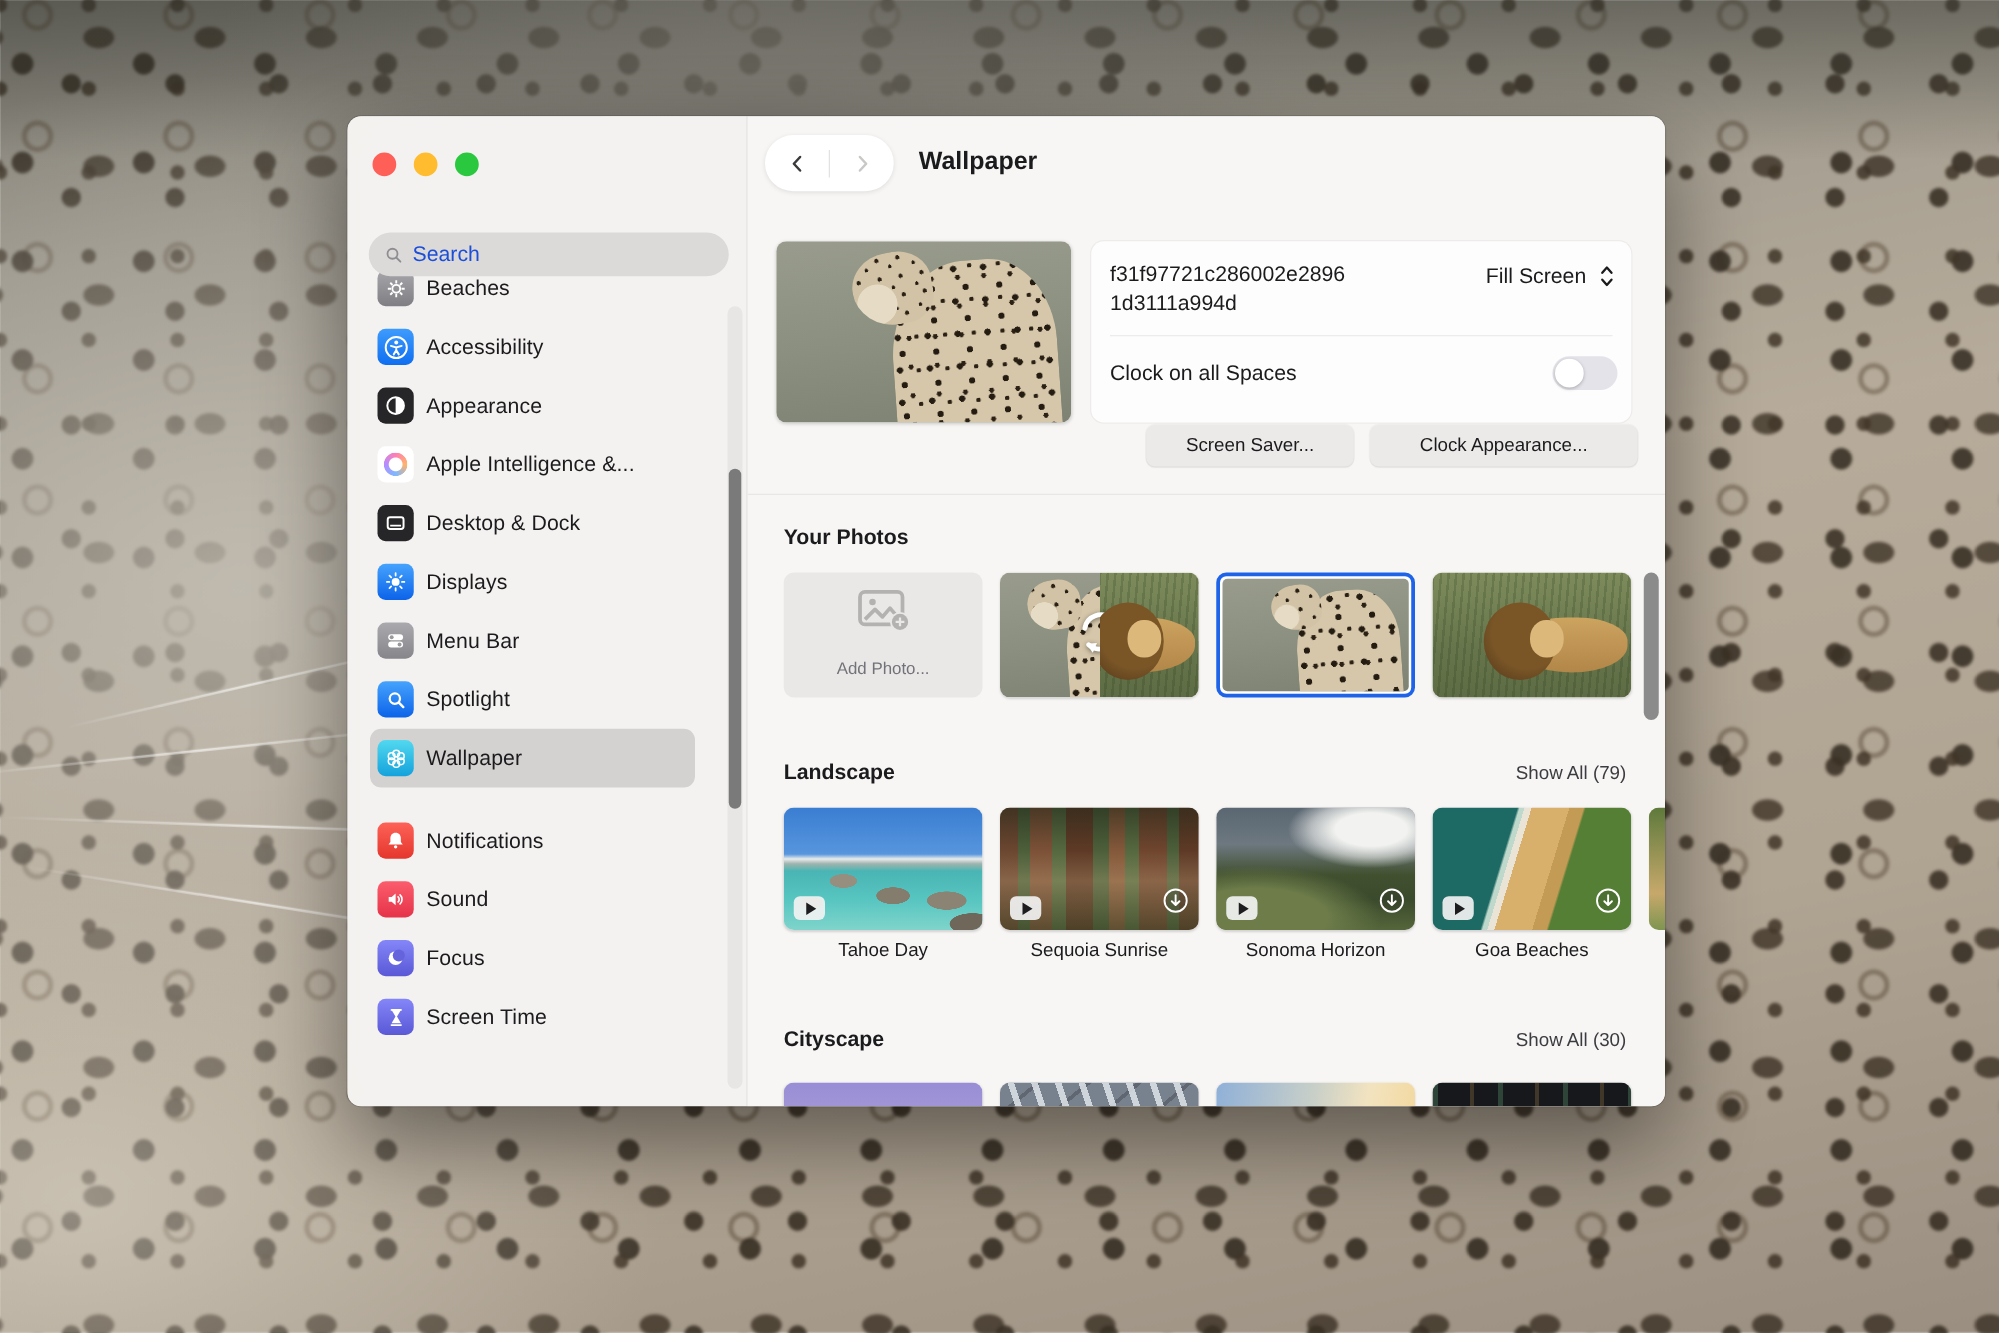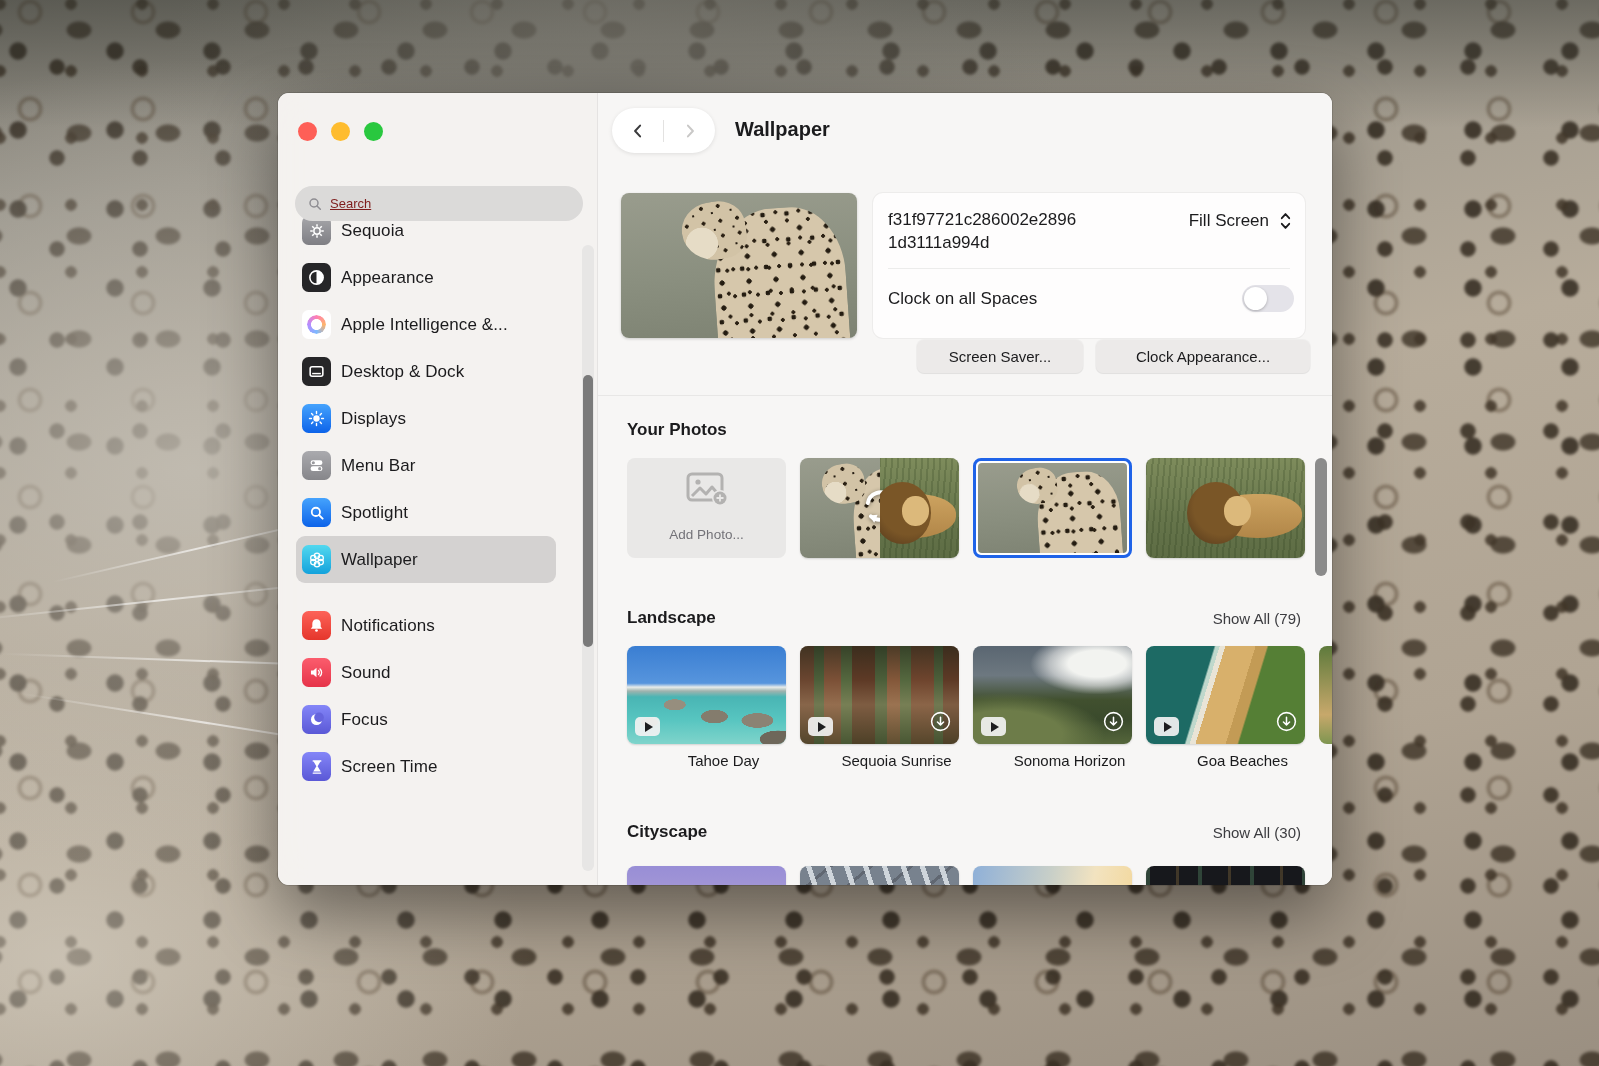--- a/index.html
+++ b/index.html
@@ -73,7 +73,7 @@
   .search { position: absolute; left: 17px; top: 93px; width: 288px; height: 35px;
     background: #dbdad9; border-radius: 17.5px; display: flex; align-items: center;
     padding: 0 12px; gap: 7px; z-index: 5; }
-  .search .ph { font-size: 13px; color: #7f1d1d; text-decoration: underline; }
+  .search .ph { font-size: 17px; color: #1d4ed8; }
 
   .sb-track { position: absolute; right: 3px; top: 152px; bottom: 14px; width: 12px;
     background: #e7e6e5; border-radius: 6px; }

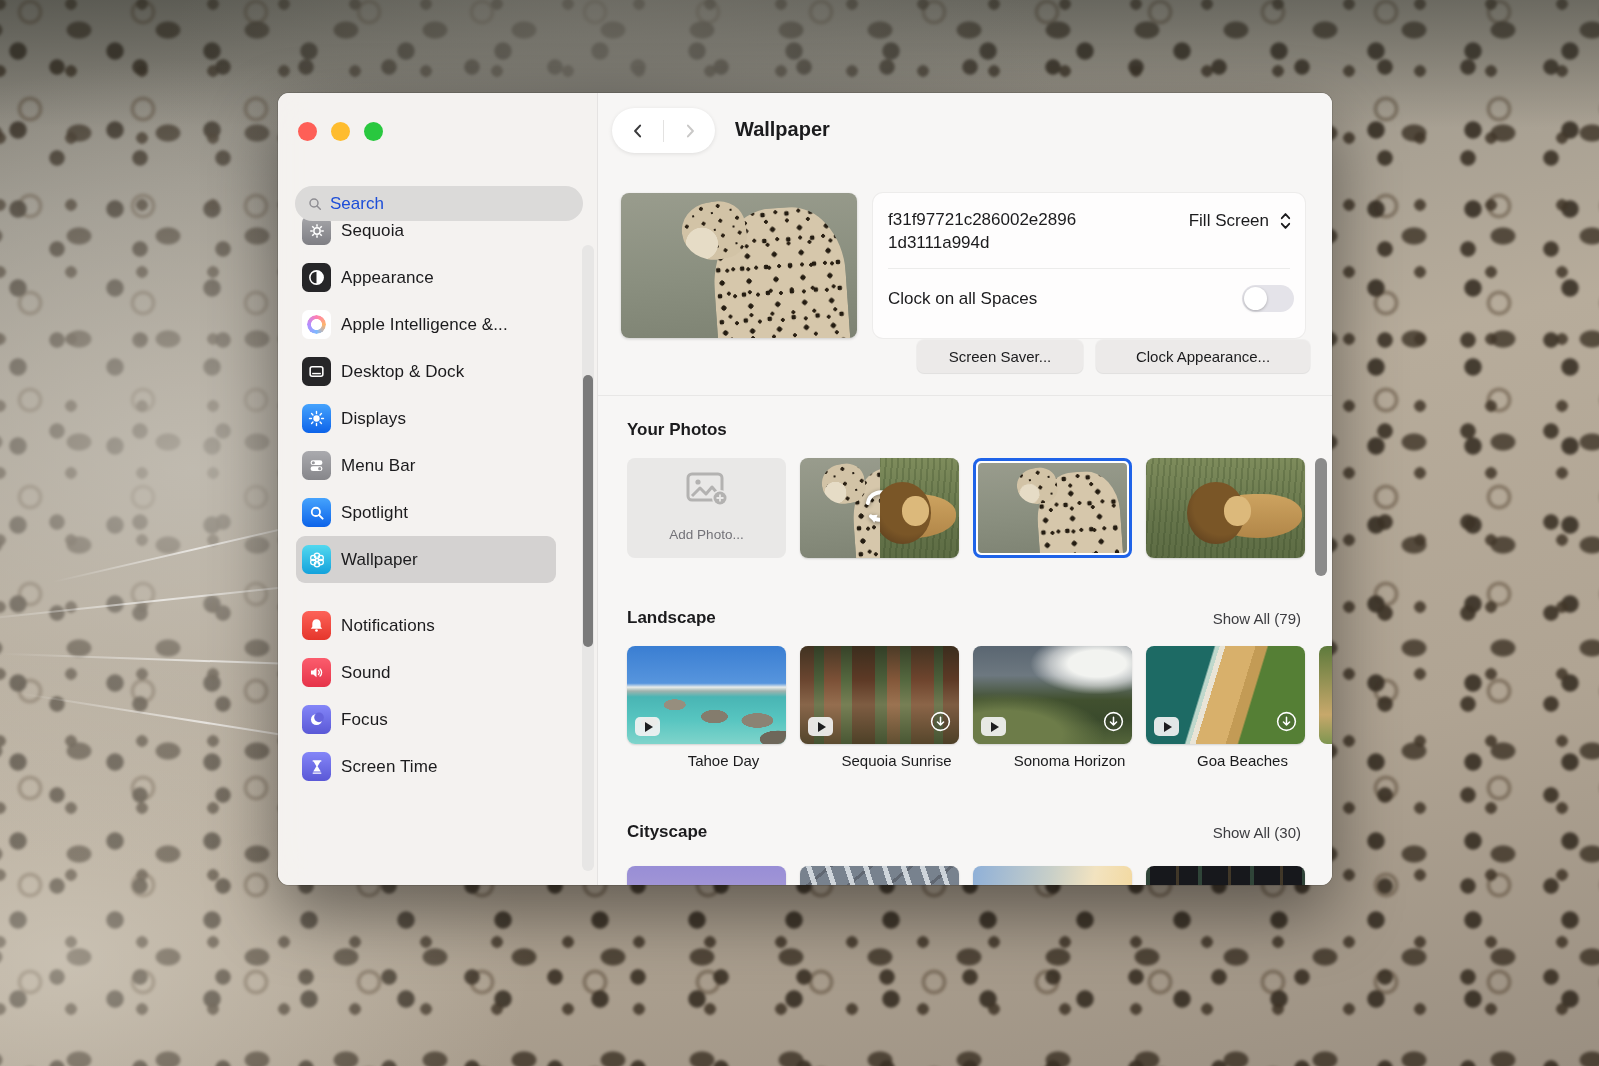--- a/index.html
+++ b/index.html
@@ -245,7 +245,7 @@
               </g>
             </svg>
         </span>
-        <span class="lbl">Sequoia</span>
+        <span class="lbl">Beaches</span>
       </div>
       <div class="row">
         <span class="si ic-appearance">

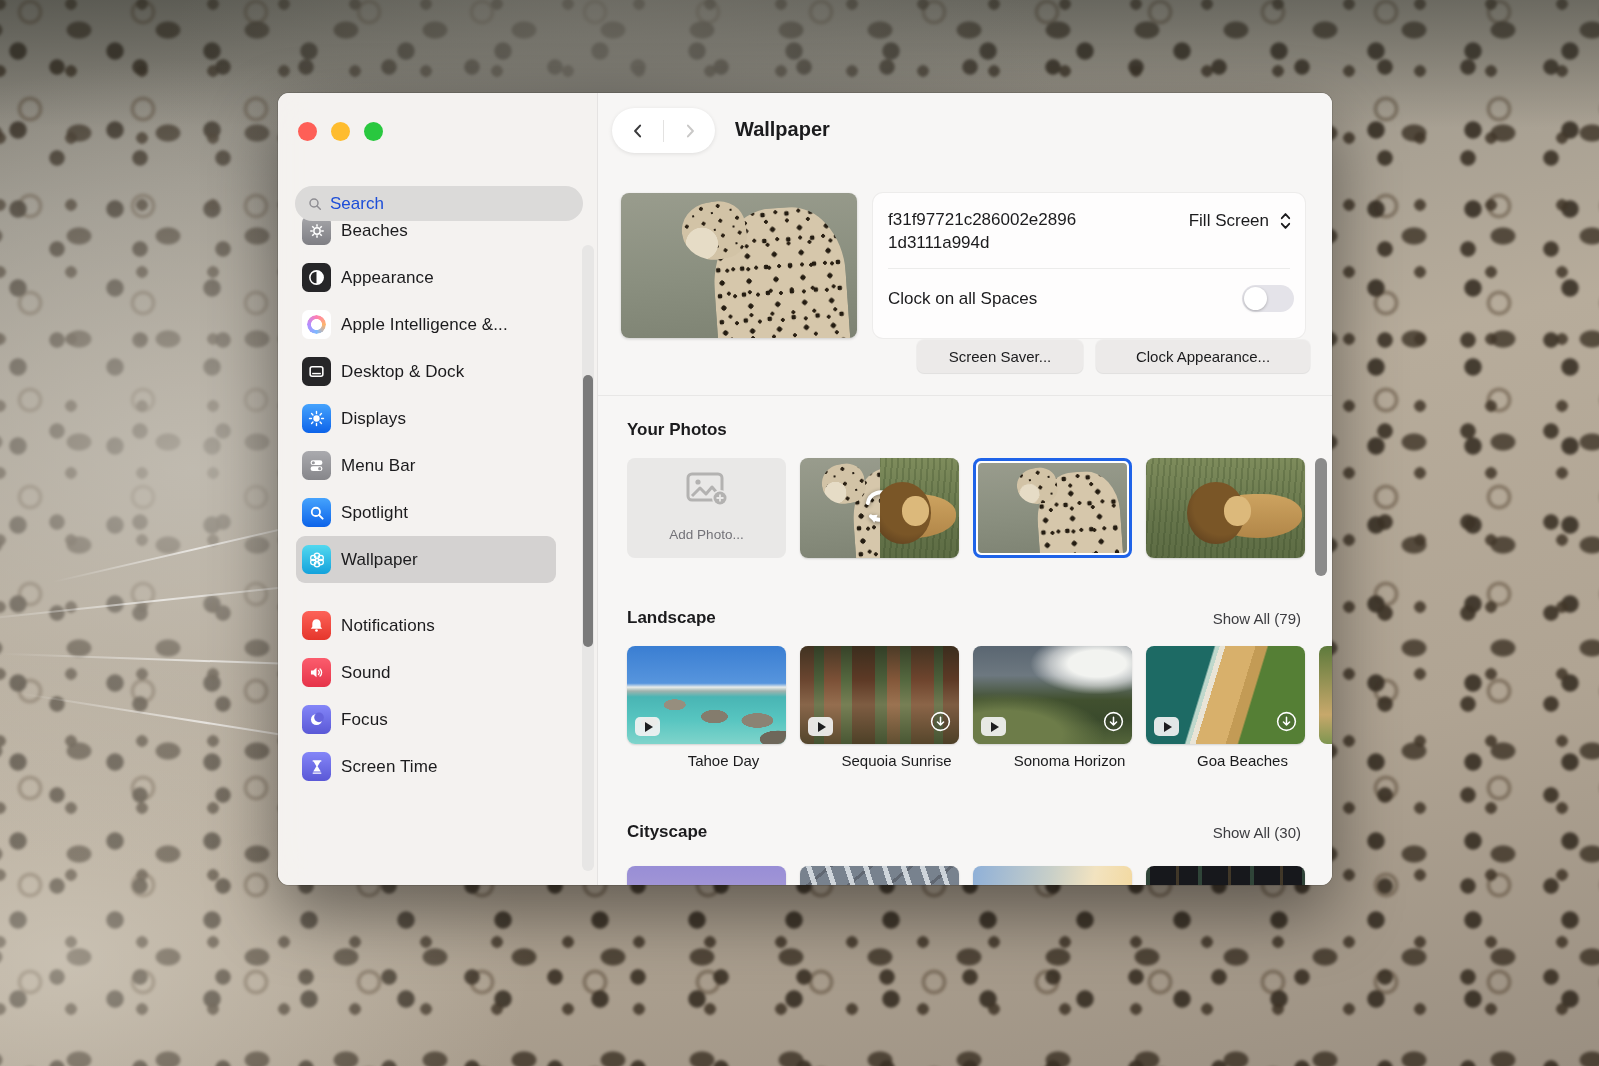--- a/index.html
+++ b/index.html
@@ -248,6 +248,18 @@
         <span class="lbl">Beaches</span>
       </div>
       <div class="row">
+        <span class="si ic-accessibility">
+          <svg width="22" height="22" viewBox="0 0 24 24">
+              <g stroke="#fff" fill="none" stroke-width="1.7" stroke-linecap="round">
+                <circle cx="12" cy="12" r="9.2"></circle>
+                <circle cx="12" cy="7.6" r="1.7" fill="#fff" stroke="none"></circle>
+                <path d="M7.3 10.6l4.7 1.4 4.7-1.4M12 12v2.4M12 14.4L9.8 18M12 14.4l2.2 3.6"></path>
+              </g>
+            </svg>
+        </span>
+        <span class="lbl">Accessibility</span>
+      </div>
+      <div class="row">
         <span class="si ic-appearance">
           <svg width="19" height="19" viewBox="0 0 24 24">
               <circle cx="12" cy="12" r="8.4" stroke="#fff" stroke-width="2" fill="none"></circle>

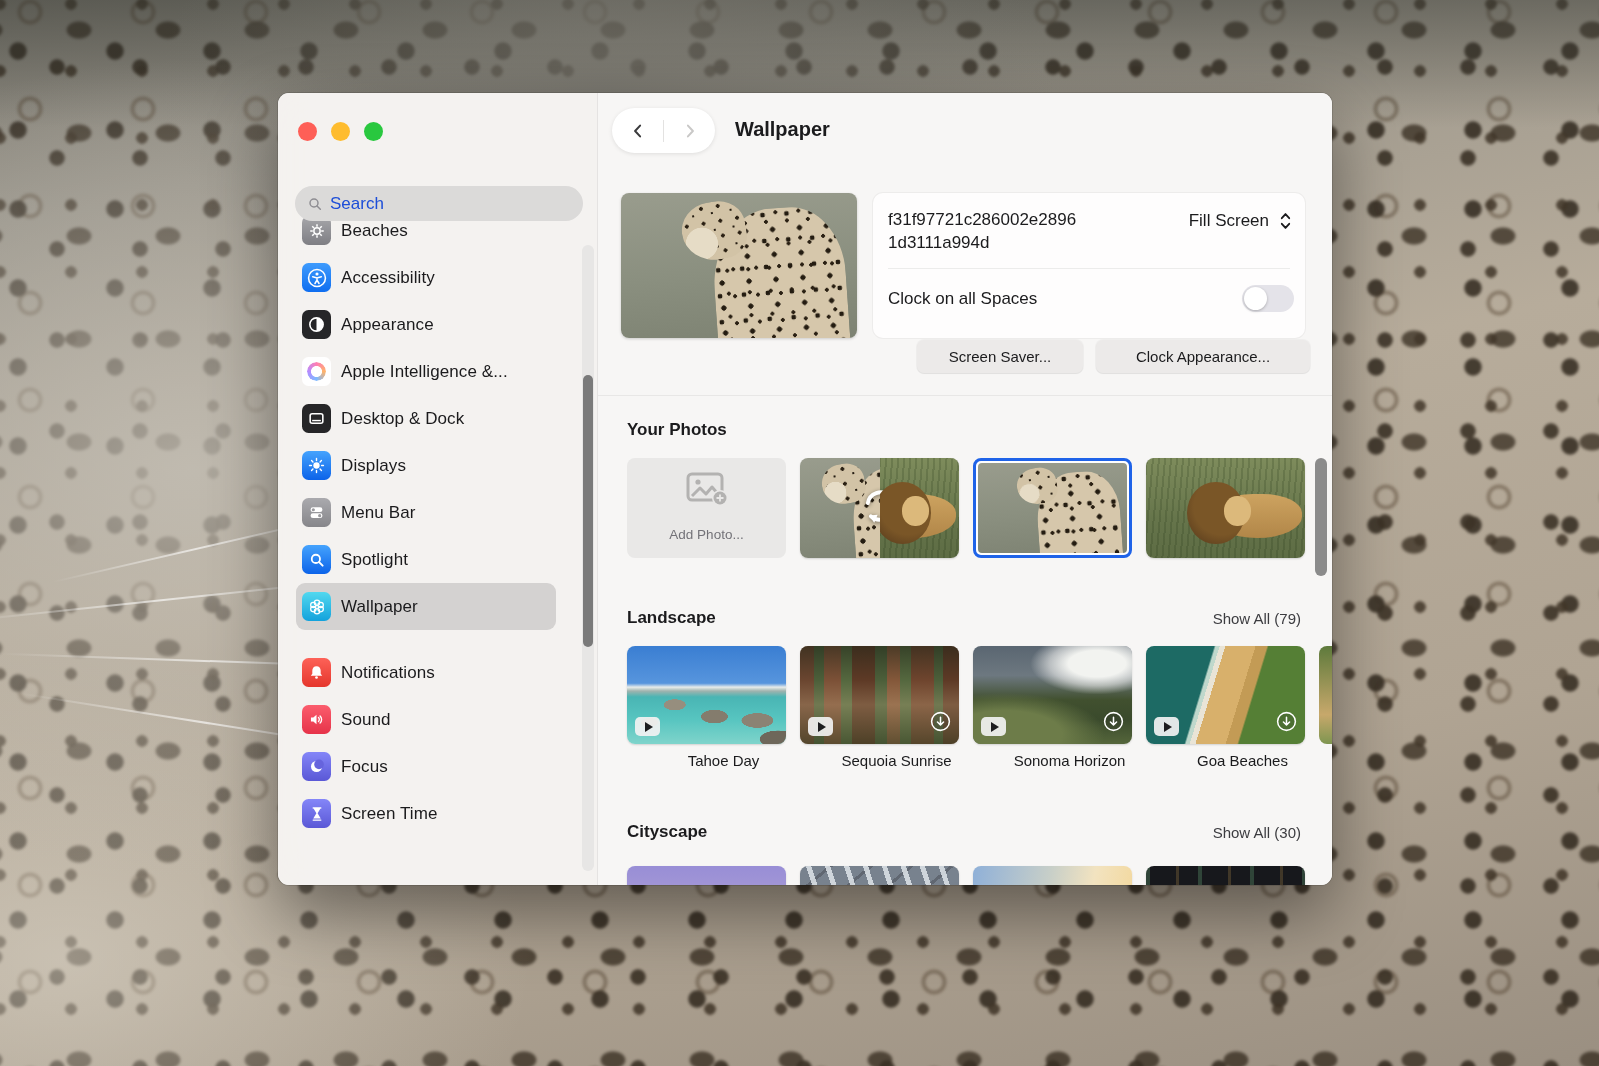--- a/index.html
+++ b/index.html
@@ -126,7 +126,7 @@
   .art { position: absolute; inset: 0; overflow: hidden; }
   .tile.selected .art { inset: 2px; }
 
-  .tile-labels { position: absolute; left: 46px; display: flex; gap: 14px; }
+  .tile-labels { position: absolute; left: 29px; display: flex; gap: 14px; }
   .tile-labels span { width: 159px; text-align: center; font-size: 15px; color: #1b1b1d; }
 
   .add-ico { position: absolute; left: 50%; top: 34%; transform: translate(-50%,-50%); }

